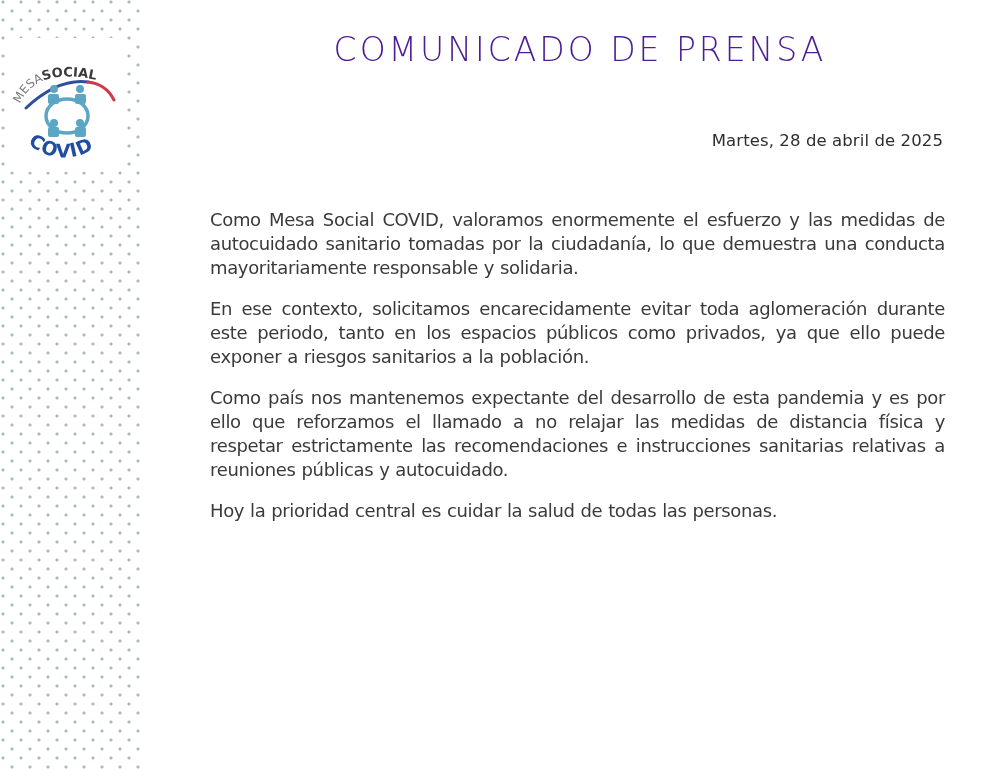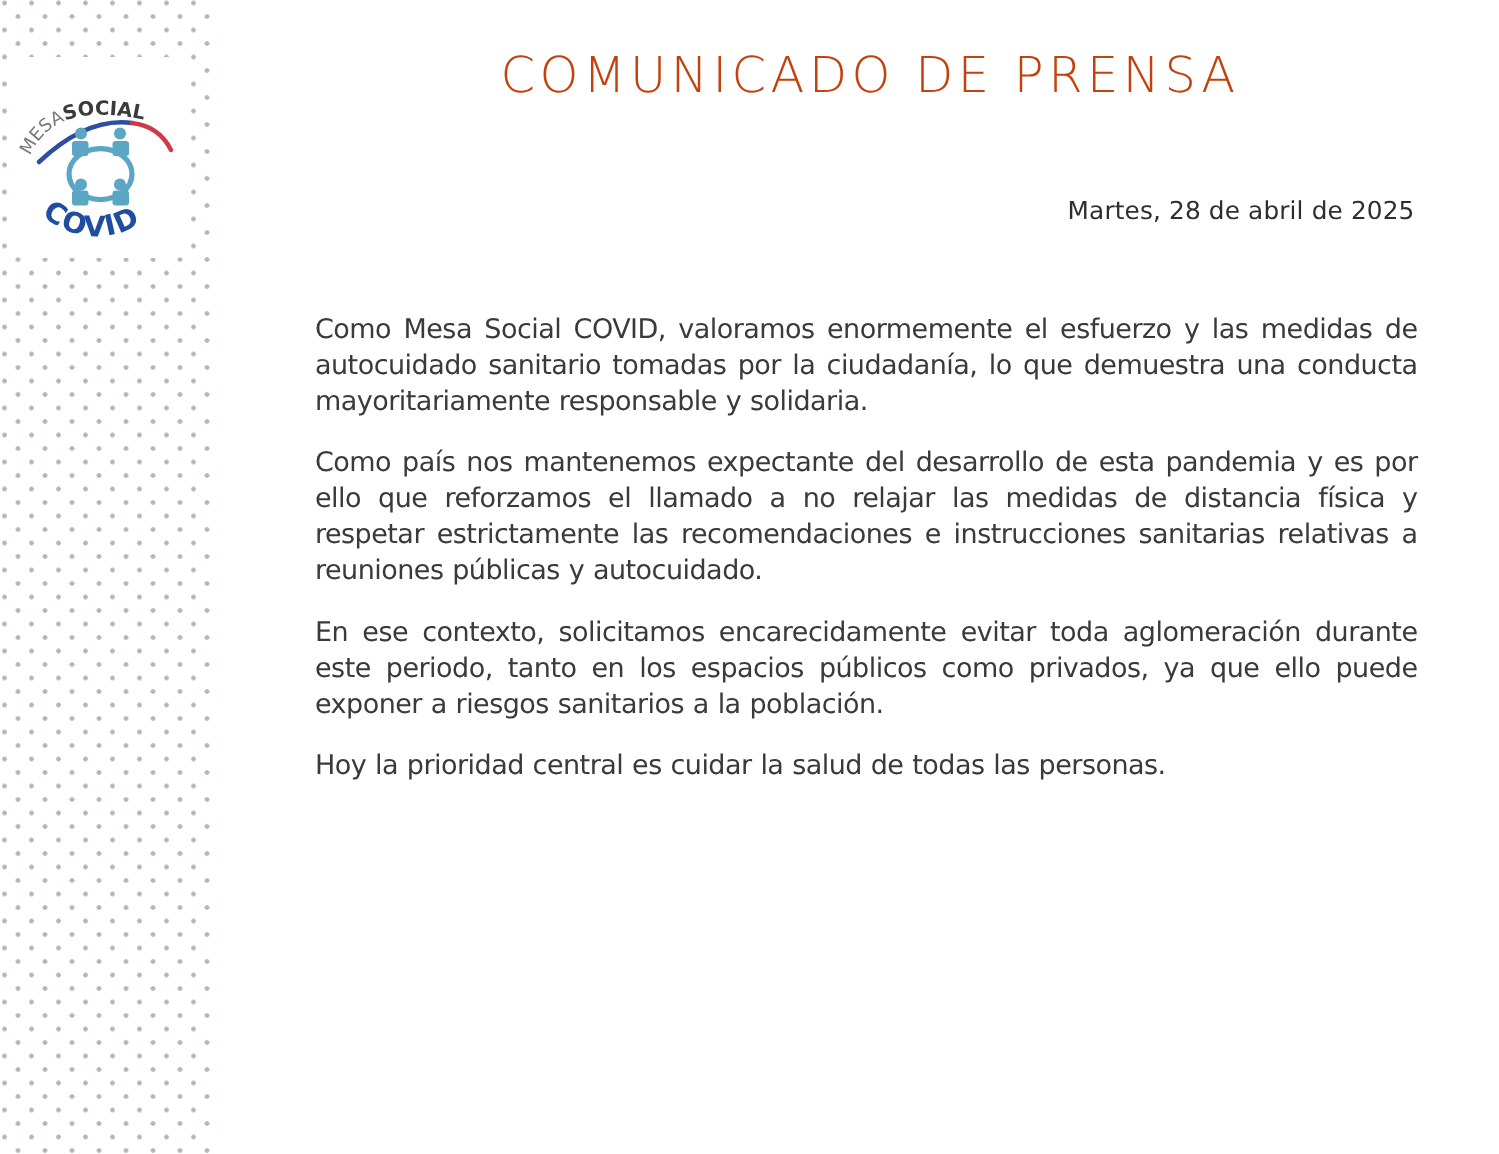--- a/index.html
+++ b/index.html
@@ -49,7 +49,7 @@
       font-weight: 300;
       font-size: 33px;
       letter-spacing: 3px;
-      color: #c2410c;
+      color: #4c1d95;
       margin: 0;
     }
     .date {

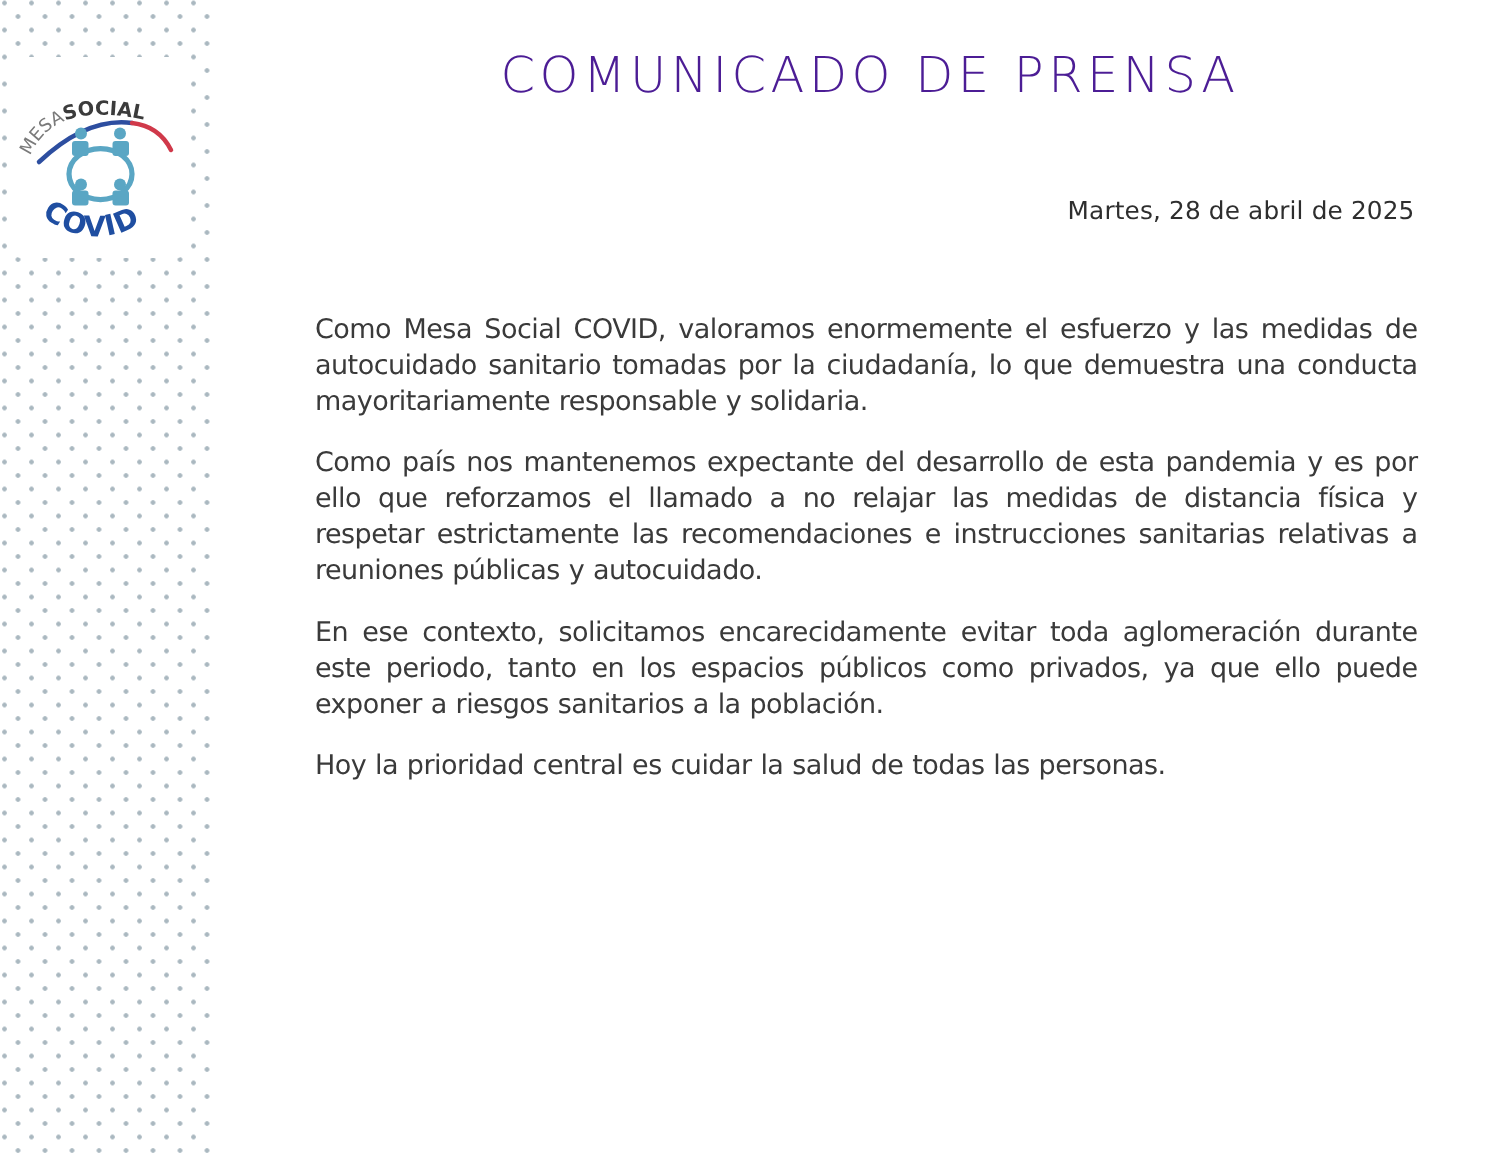--- a/index.html
+++ b/index.html
@@ -126,8 +126,8 @@
 
 <div class="body-text">
   <p>Como Mesa Social COVID, valoramos enormemente el esfuerzo y las medidas de autocuidado sanitario tomadas por la ciudadanía, lo que demuestra una conducta mayoritariamente responsable y solidaria.</p>
+  <p>En ese contexto, solicitamos encarecidamente evitar toda aglomeración durante este periodo, tanto en los espacios públicos como privados, ya que ello puede exponer a riesgos sanitarios a la población.</p>
   <p>Como país nos mantenemos expectante del desarrollo de esta pandemia y es por ello que reforzamos el llamado a no relajar las medidas de distancia física y respetar estrictamente las recomendaciones e instrucciones sanitarias relativas a reuniones públicas y autocuidado.</p>
-  <p>En ese contexto, solicitamos encarecidamente evitar toda aglomeración durante este periodo, tanto en los espacios públicos como privados, ya que ello puede exponer a riesgos sanitarios a la población.</p>
   <p class="single">Hoy la prioridad central es cuidar la salud de todas las personas.</p>
 </div>
 

